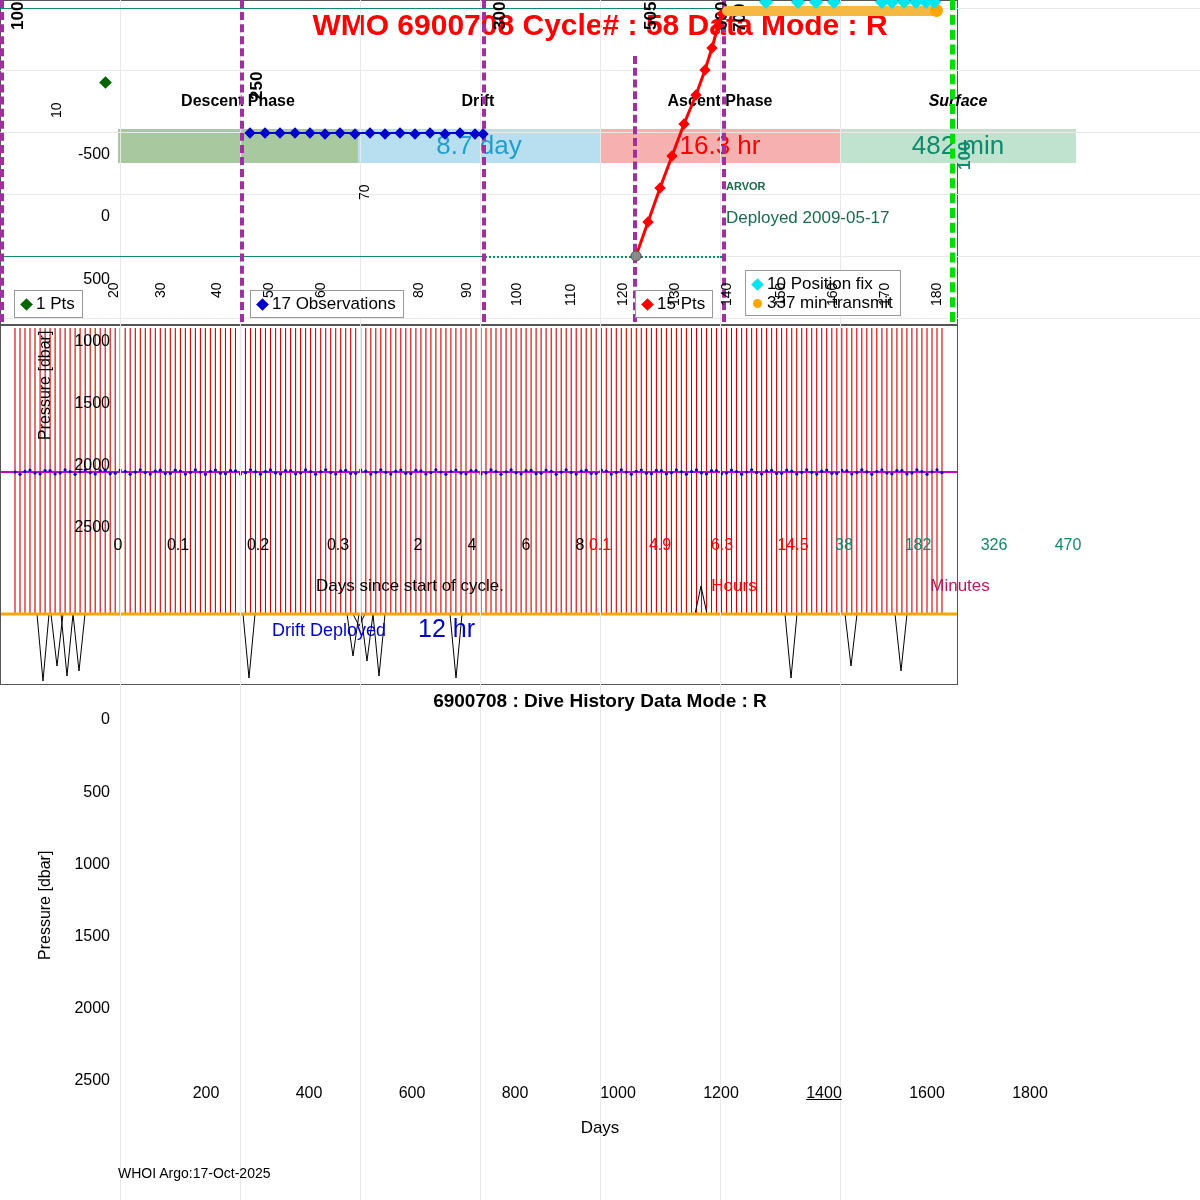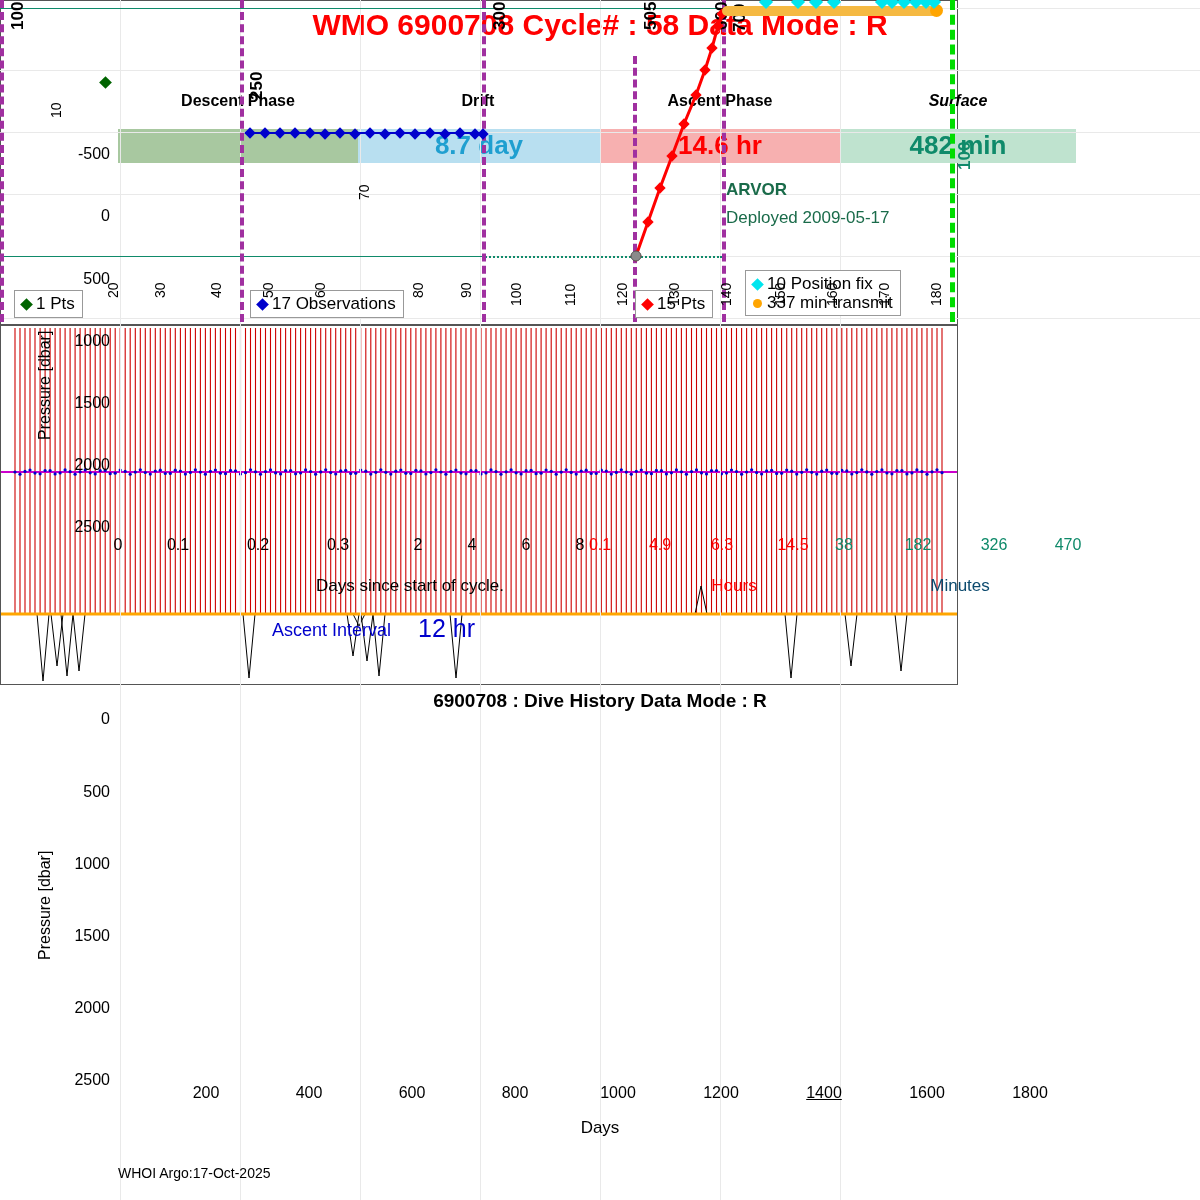--- a/index.html
+++ b/index.html
@@ -14,7 +14,7 @@
 
   .phase-label{position:absolute;font-size:16px;font-weight:bold;color:#000;text-align:center;}
   .phase-bar{position:absolute;height:34px;top:129px;}
-  .phase-val{position:absolute;top:130px;font-size:26px;font-weight:bold;text-align:center;}
+  .phase-val{position:absolute;top:130px;font-size:26px;font-weight:normal;text-align:center;}
 
   .vline{position:absolute;width:4px;border-left:4px dashed #a030a0;}
   .vline-green{position:absolute;width:5px;border-left:5px dashed #00dd00;}

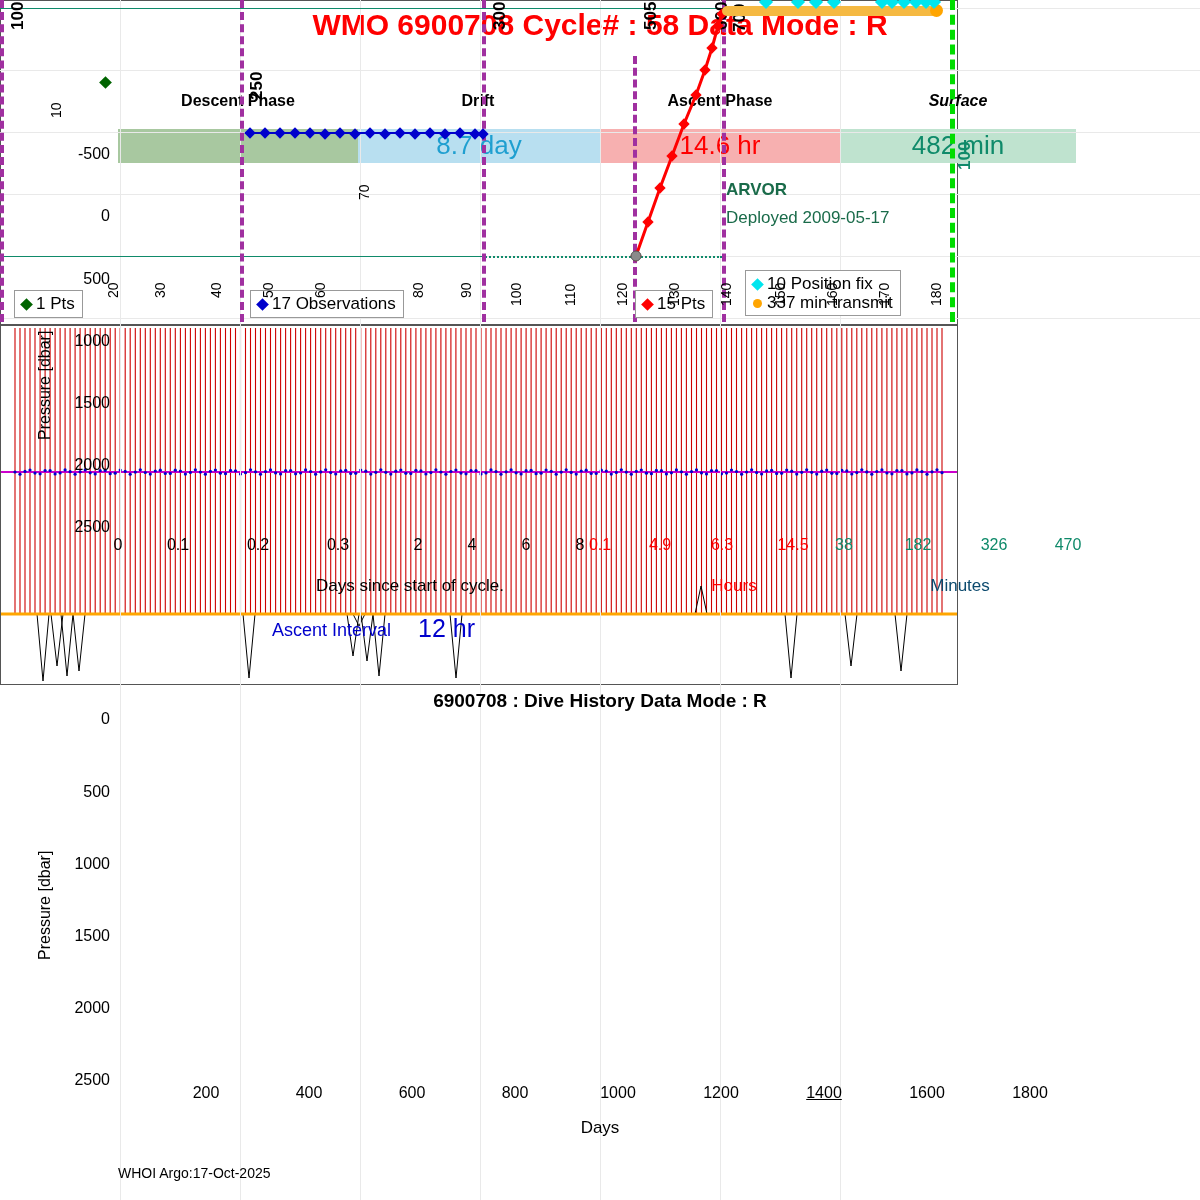--- a/index.html
+++ b/index.html
@@ -53,7 +53,7 @@
 <div class="abs phase-bar" style="left:840px;width:236px;background:#bfe3cf;"></div>
 
 <div class="abs phase-val" style="left:358px;width:242px;color:#1f9fd0;">8.7 day</div>
-<div class="abs phase-val" style="left:600px;width:240px;color:#ff0000;">14.6 hr</div>
+<div class="abs phase-val" style="left:600px;width:240px;color:#ff0000;">16.3 hr</div>
 <div class="abs phase-val" style="left:840px;width:236px;color:#0f8a6a;">482 min</div>
 
 <div class="ylab" style="left:36px;top:440px;">Pressure [dbar]</div>

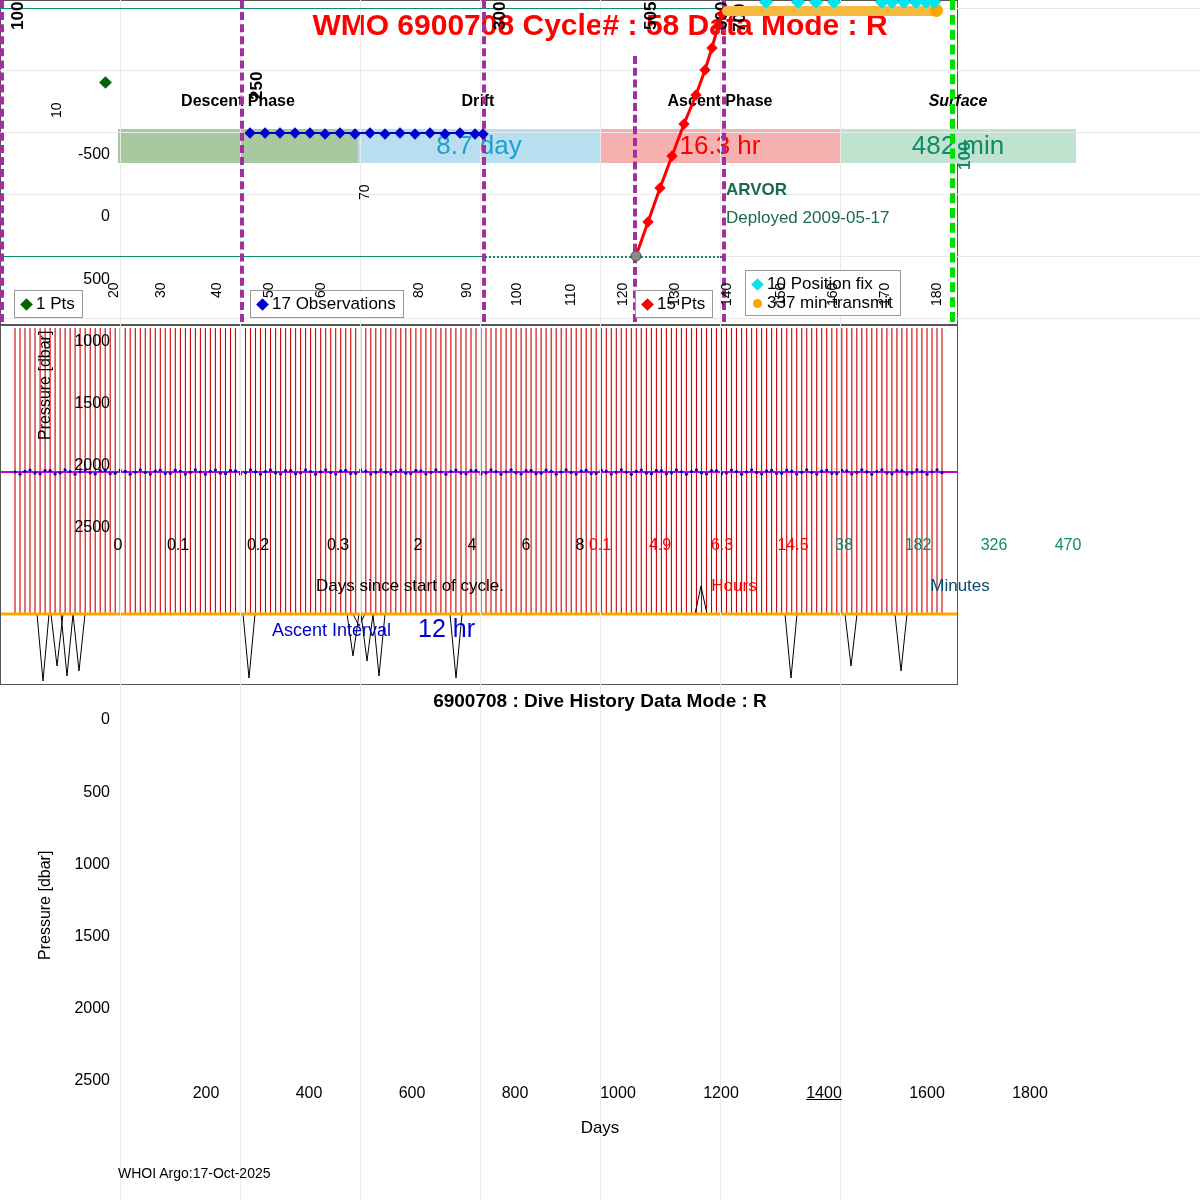--- a/index.html
+++ b/index.html
@@ -159,7 +159,7 @@
     <div class="abs" style="left:928px;top:-4px;width:10px;height:10px;background:#00e5ee;transform:rotate(45deg);"></div>
   </div>
 
-  <div class="abs" style="left:726px;top:180px;font-size:17px;font-weight:bold;color:#1a6b4a;">ARVOR</div>
+  <div class="abs" style="left:726px;top:180px;font-size:11px;font-weight:bold;color:#1a6b4a;">ARVOR</div>
   <div class="abs" style="left:726px;top:208px;font-size:17px;color:#1a6b4a;">Deployed 2009-05-17</div>
 
   <div class="legbox" style="left:14px;top:290px;">

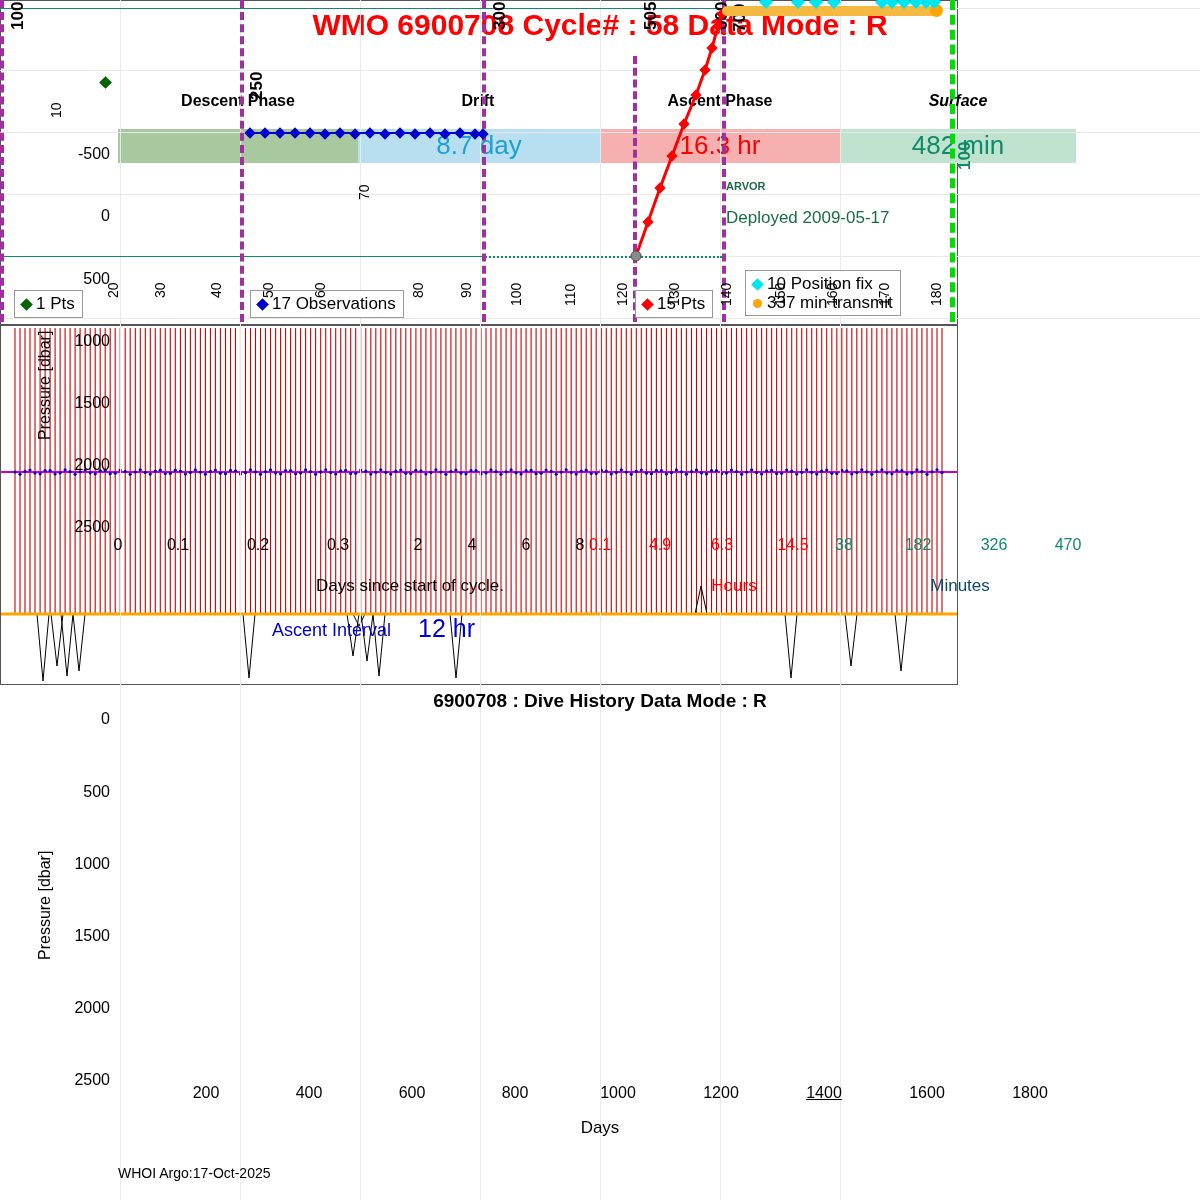--- a/index.html
+++ b/index.html
@@ -198,7 +198,7 @@
 
 <div class="xaxlab" style="left:220px;top:576px;width:380px;color:#000;">Days since start of cycle.</div>
 <div class="xaxlab" style="left:650px;top:576px;width:168px;color:#ff0000;">Hours</div>
-<div class="xaxlab" style="left:880px;top:576px;width:160px;color:#0c4a6e;">Minutes</div>
+<div class="xaxlab" style="left:880px;top:576px;width:160px;color:#be185d;">Minutes</div>
 
 <div class="abs" style="left:272px;top:620px;font-size:18px;color:#0000cc;">Ascent Interval</div>
 <div class="abs" style="left:418px;top:614px;font-size:25px;color:#0000cc;">12 hr</div>

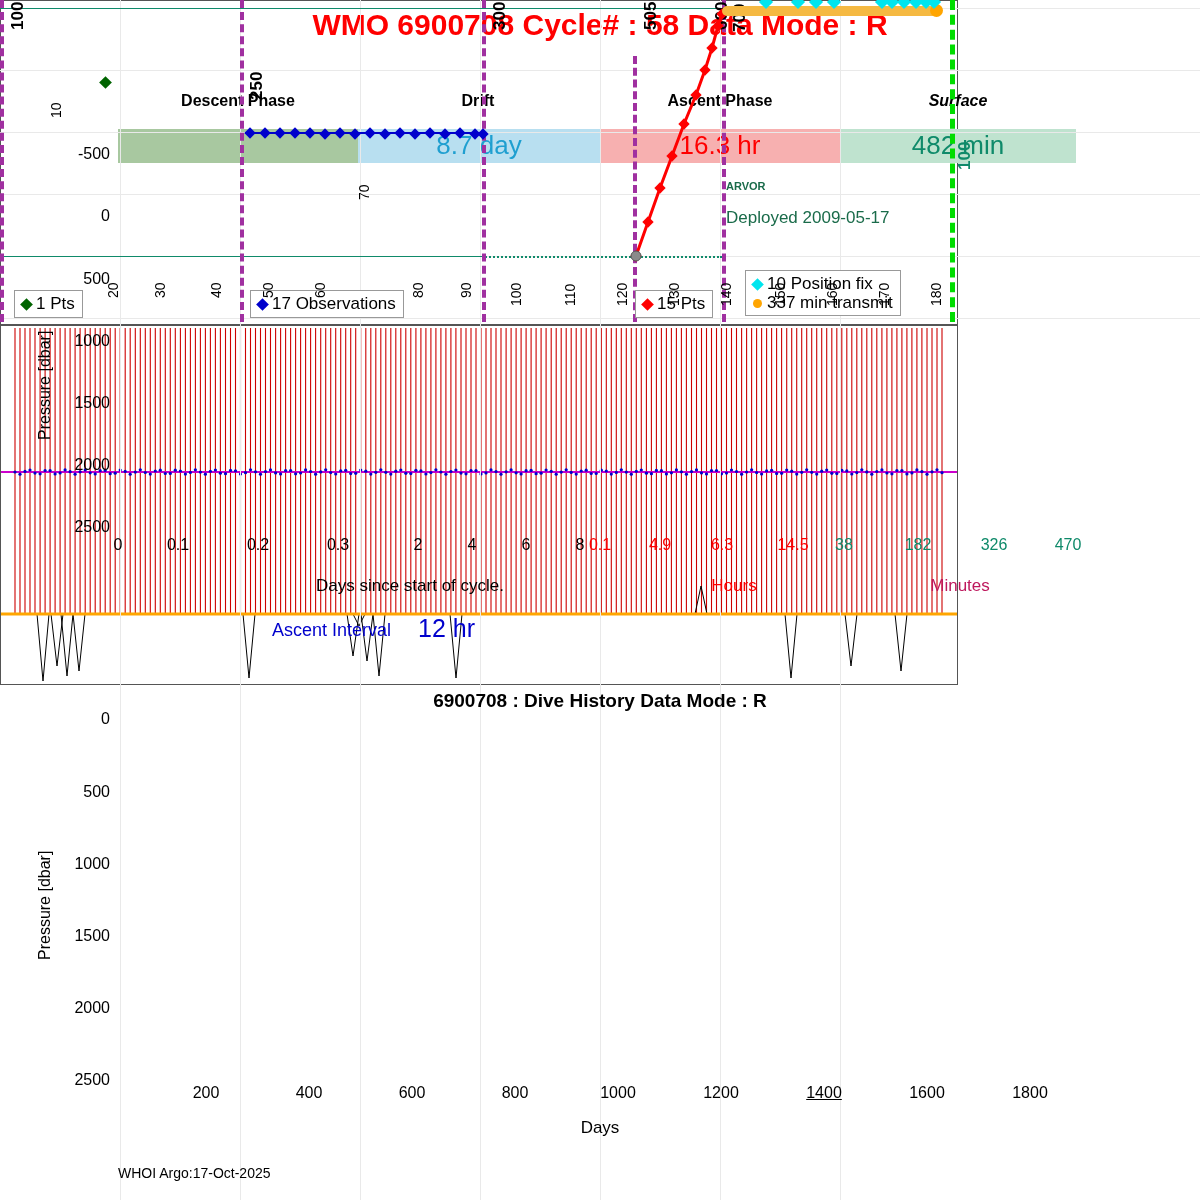--- a/index.html
+++ b/index.html
@@ -200,7 +200,7 @@
 <div class="xaxlab" style="left:650px;top:576px;width:168px;color:#ff0000;">Hours</div>
 <div class="xaxlab" style="left:880px;top:576px;width:160px;color:#be185d;">Minutes</div>
 
-<div class="abs" style="left:272px;top:620px;font-size:18px;color:#0000cc;">Ascent Interval</div>
+<div class="abs" style="left:272px;top:620px;font-size:18px;color:#0000cc;">Drift Deployed</div>
 <div class="abs" style="left:418px;top:614px;font-size:25px;color:#0000cc;">12 hr</div>
 
 <div class="abs" id="bot-title">6900708 : Dive History        Data Mode : R</div>

